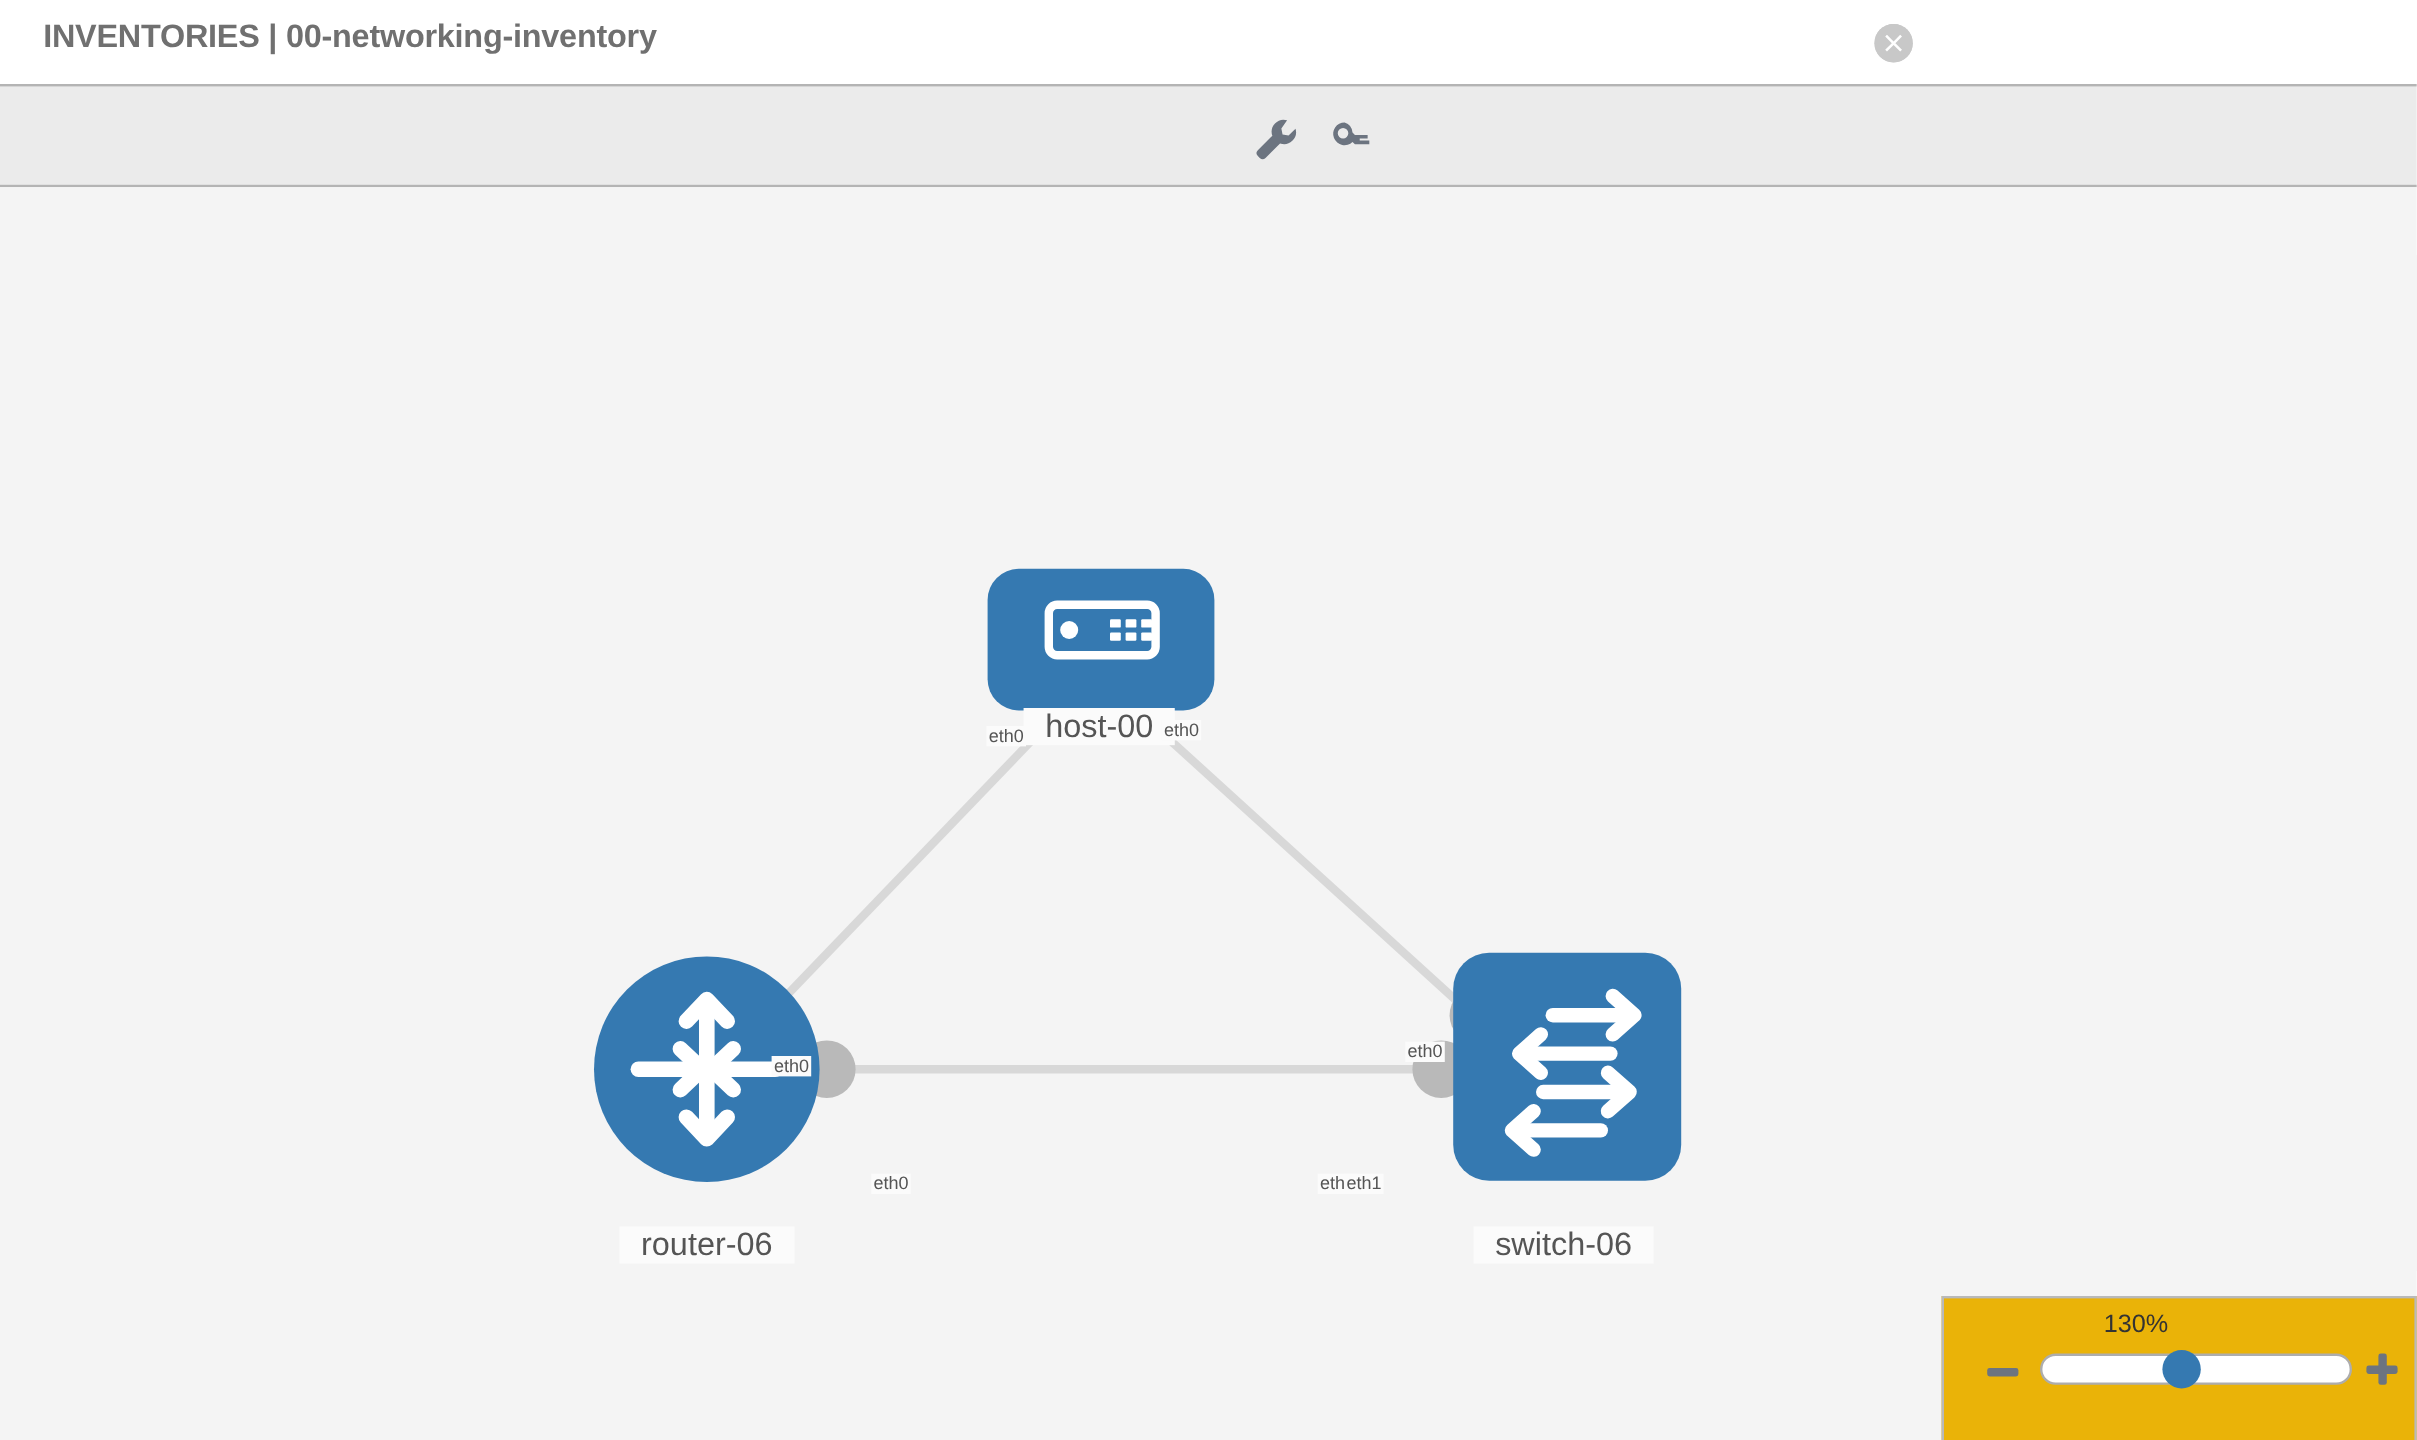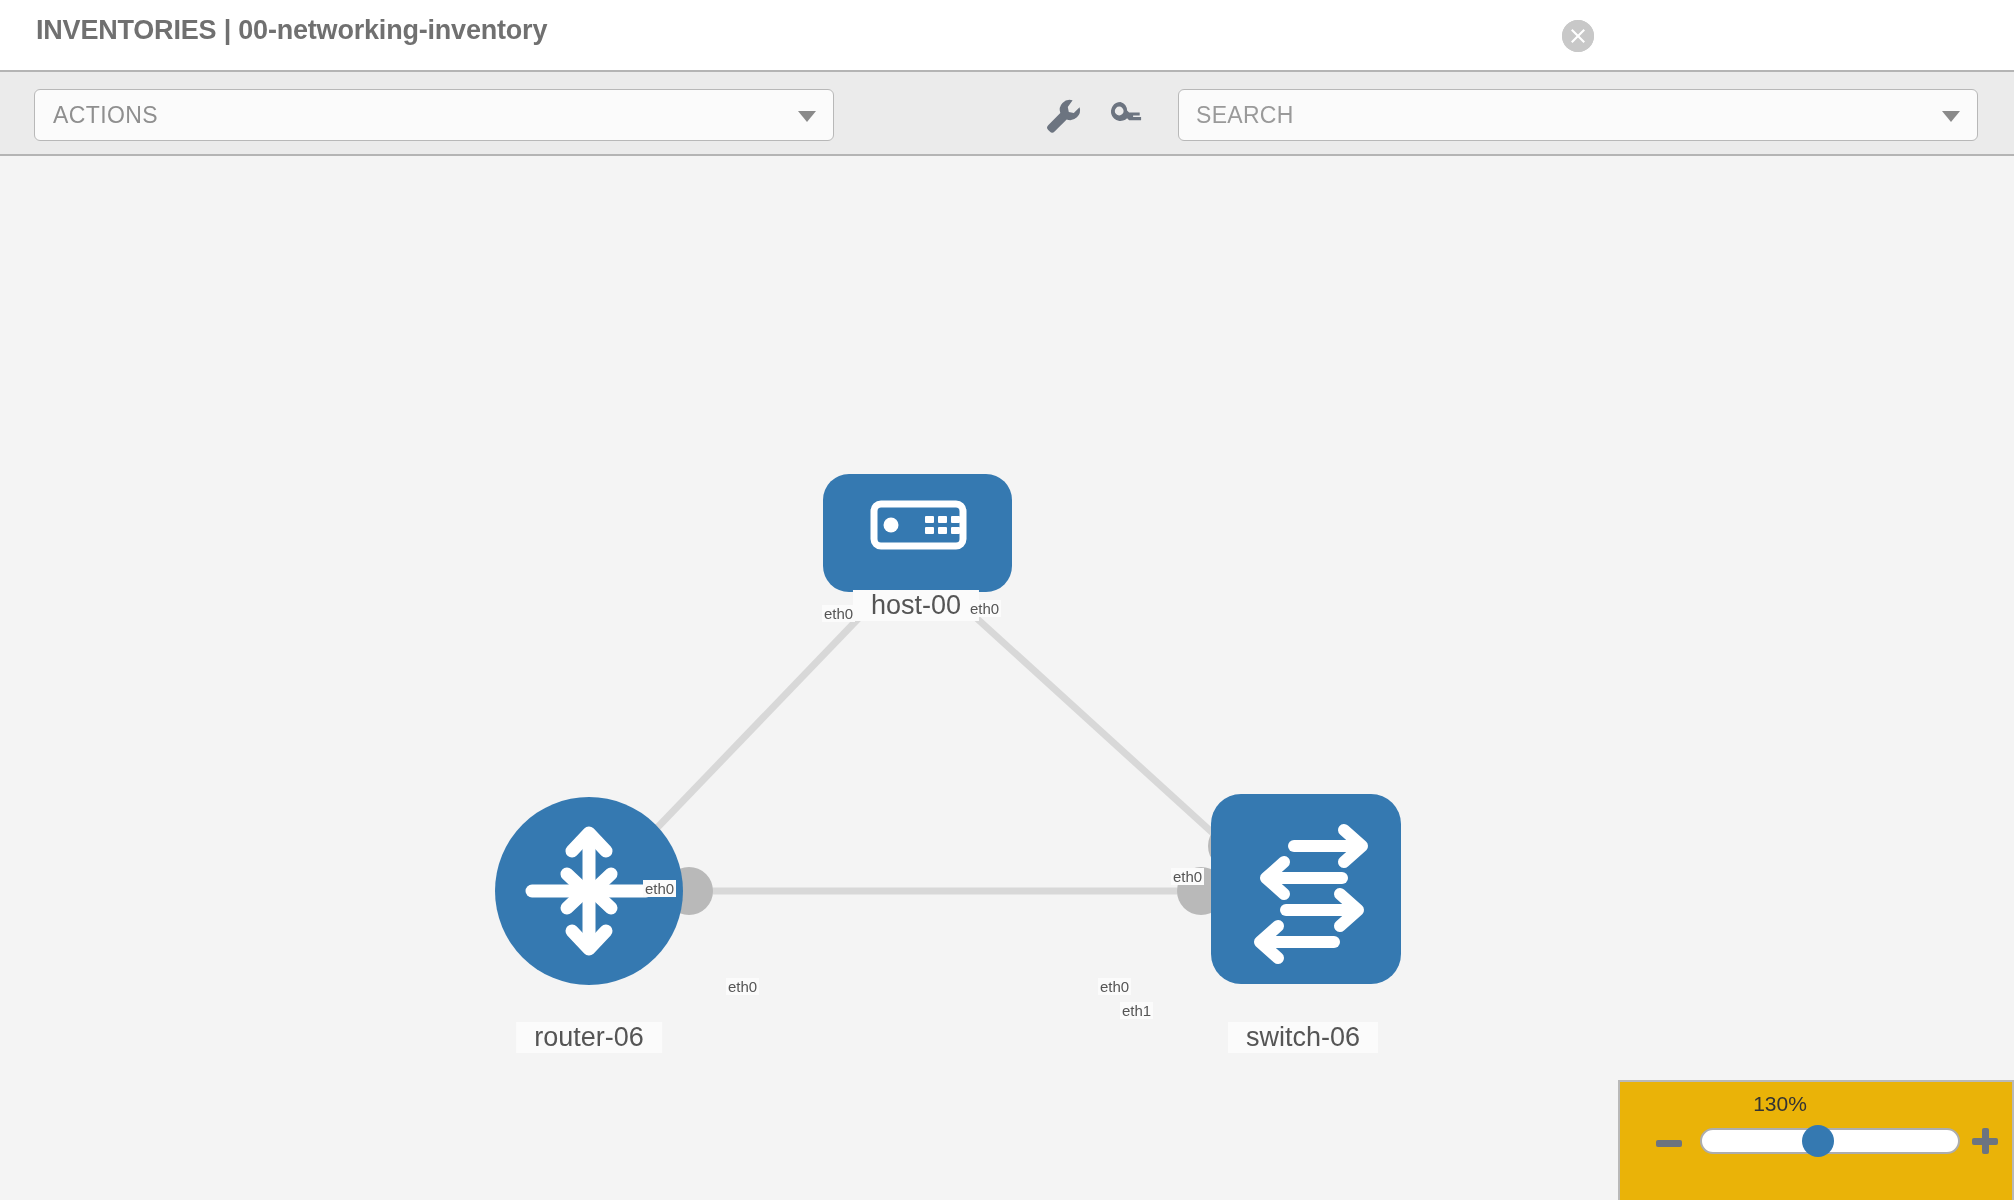--- a/index.html
+++ b/index.html
@@ -177,10 +177,6 @@
 
   <div class="toolbar">
 
-    <div class="actions-select">
-      <span class="actions-label">ACTIONS</span>
-      <span class="caret"></span>
-    </div>
 
     <div class="tool-icon wrench">
       <svg width="42" height="42" viewBox="0 0 42 42" aria-hidden="true">

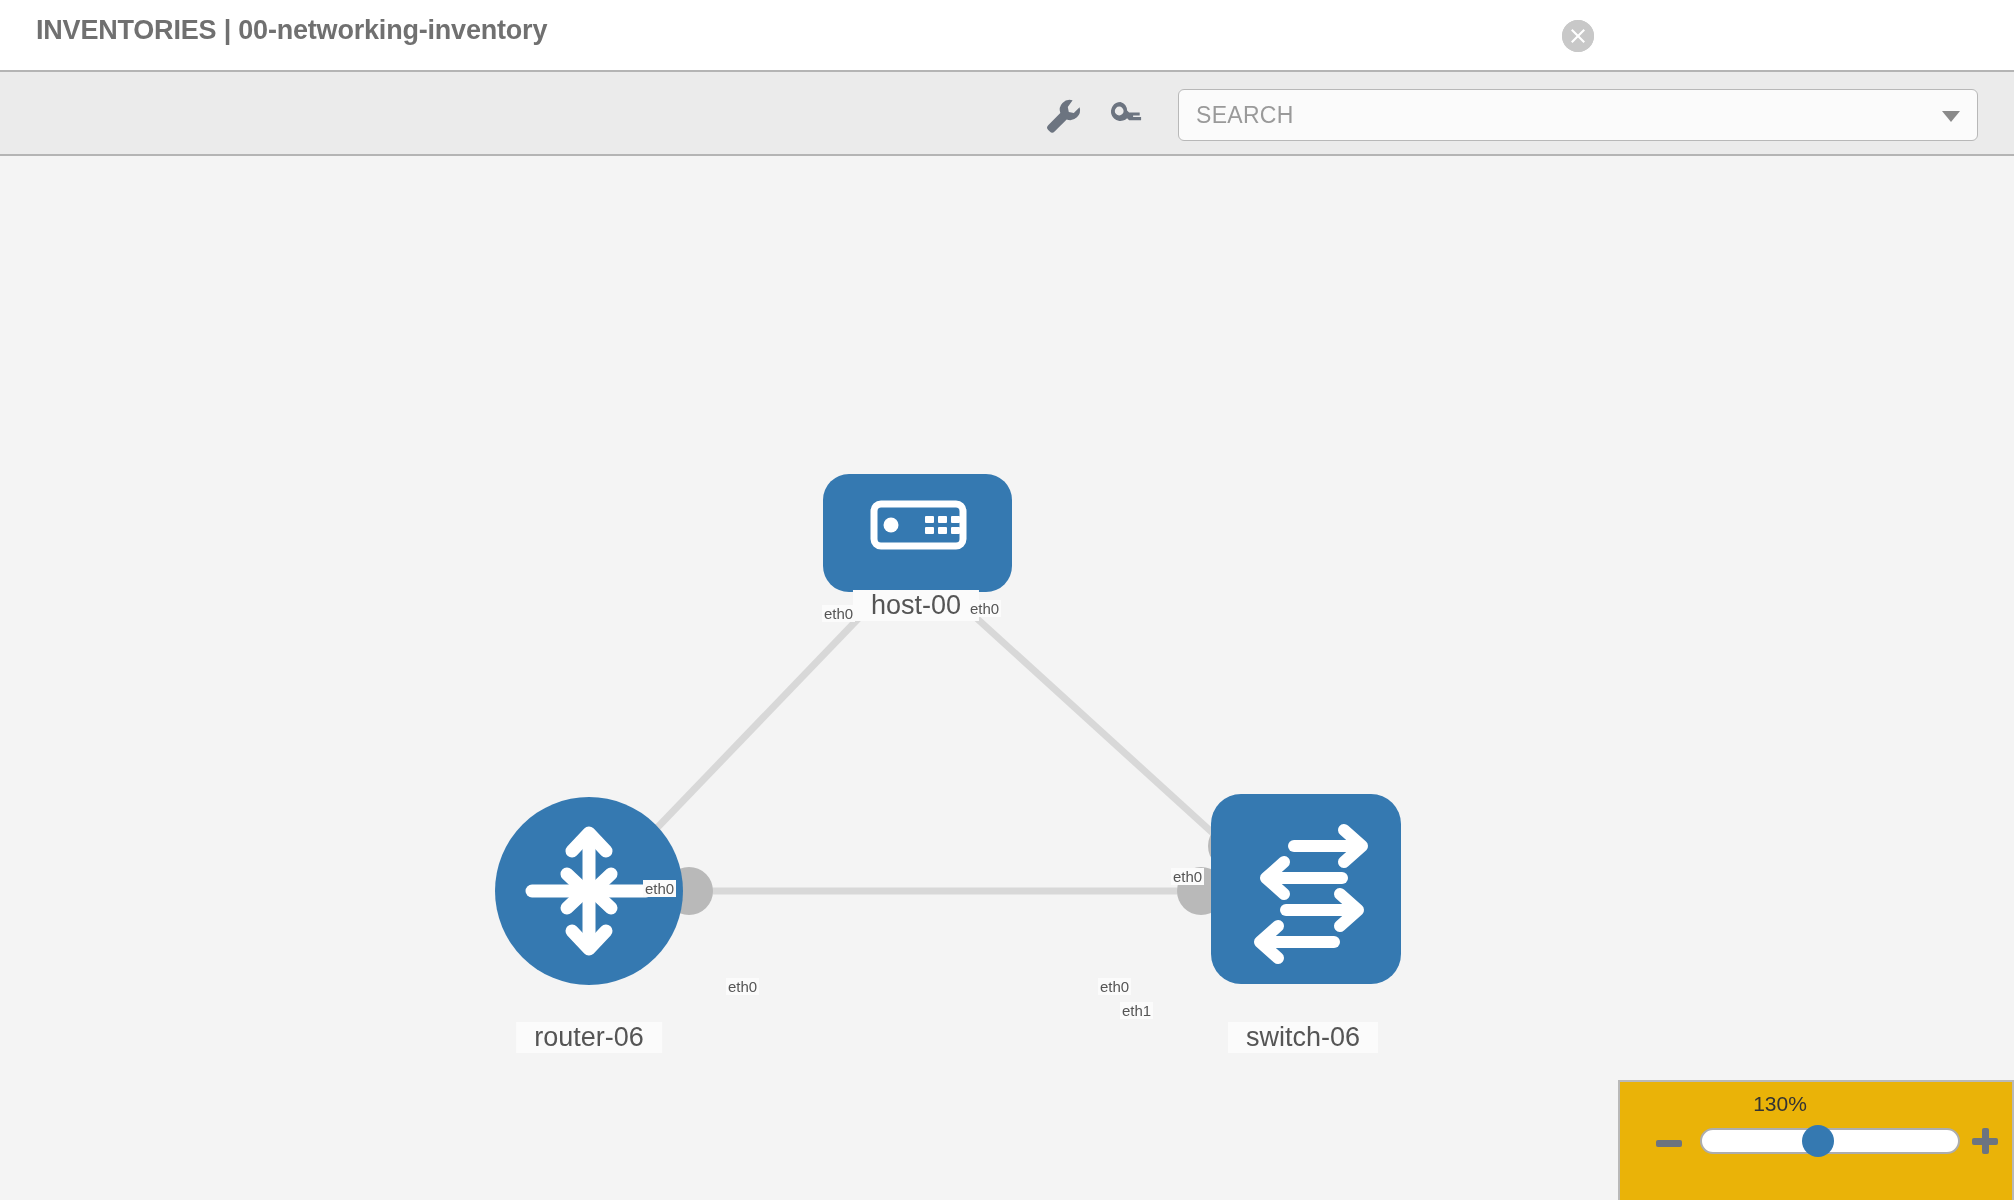--- a/index.html
+++ b/index.html
@@ -194,10 +194,6 @@
       </svg>
     </div>
 
-    <div class="search-box">
-      <span class="search-label">SEARCH</span>
-      <span class="caret"></span>
-    </div>
   </div>
 
   <div class="canvas">

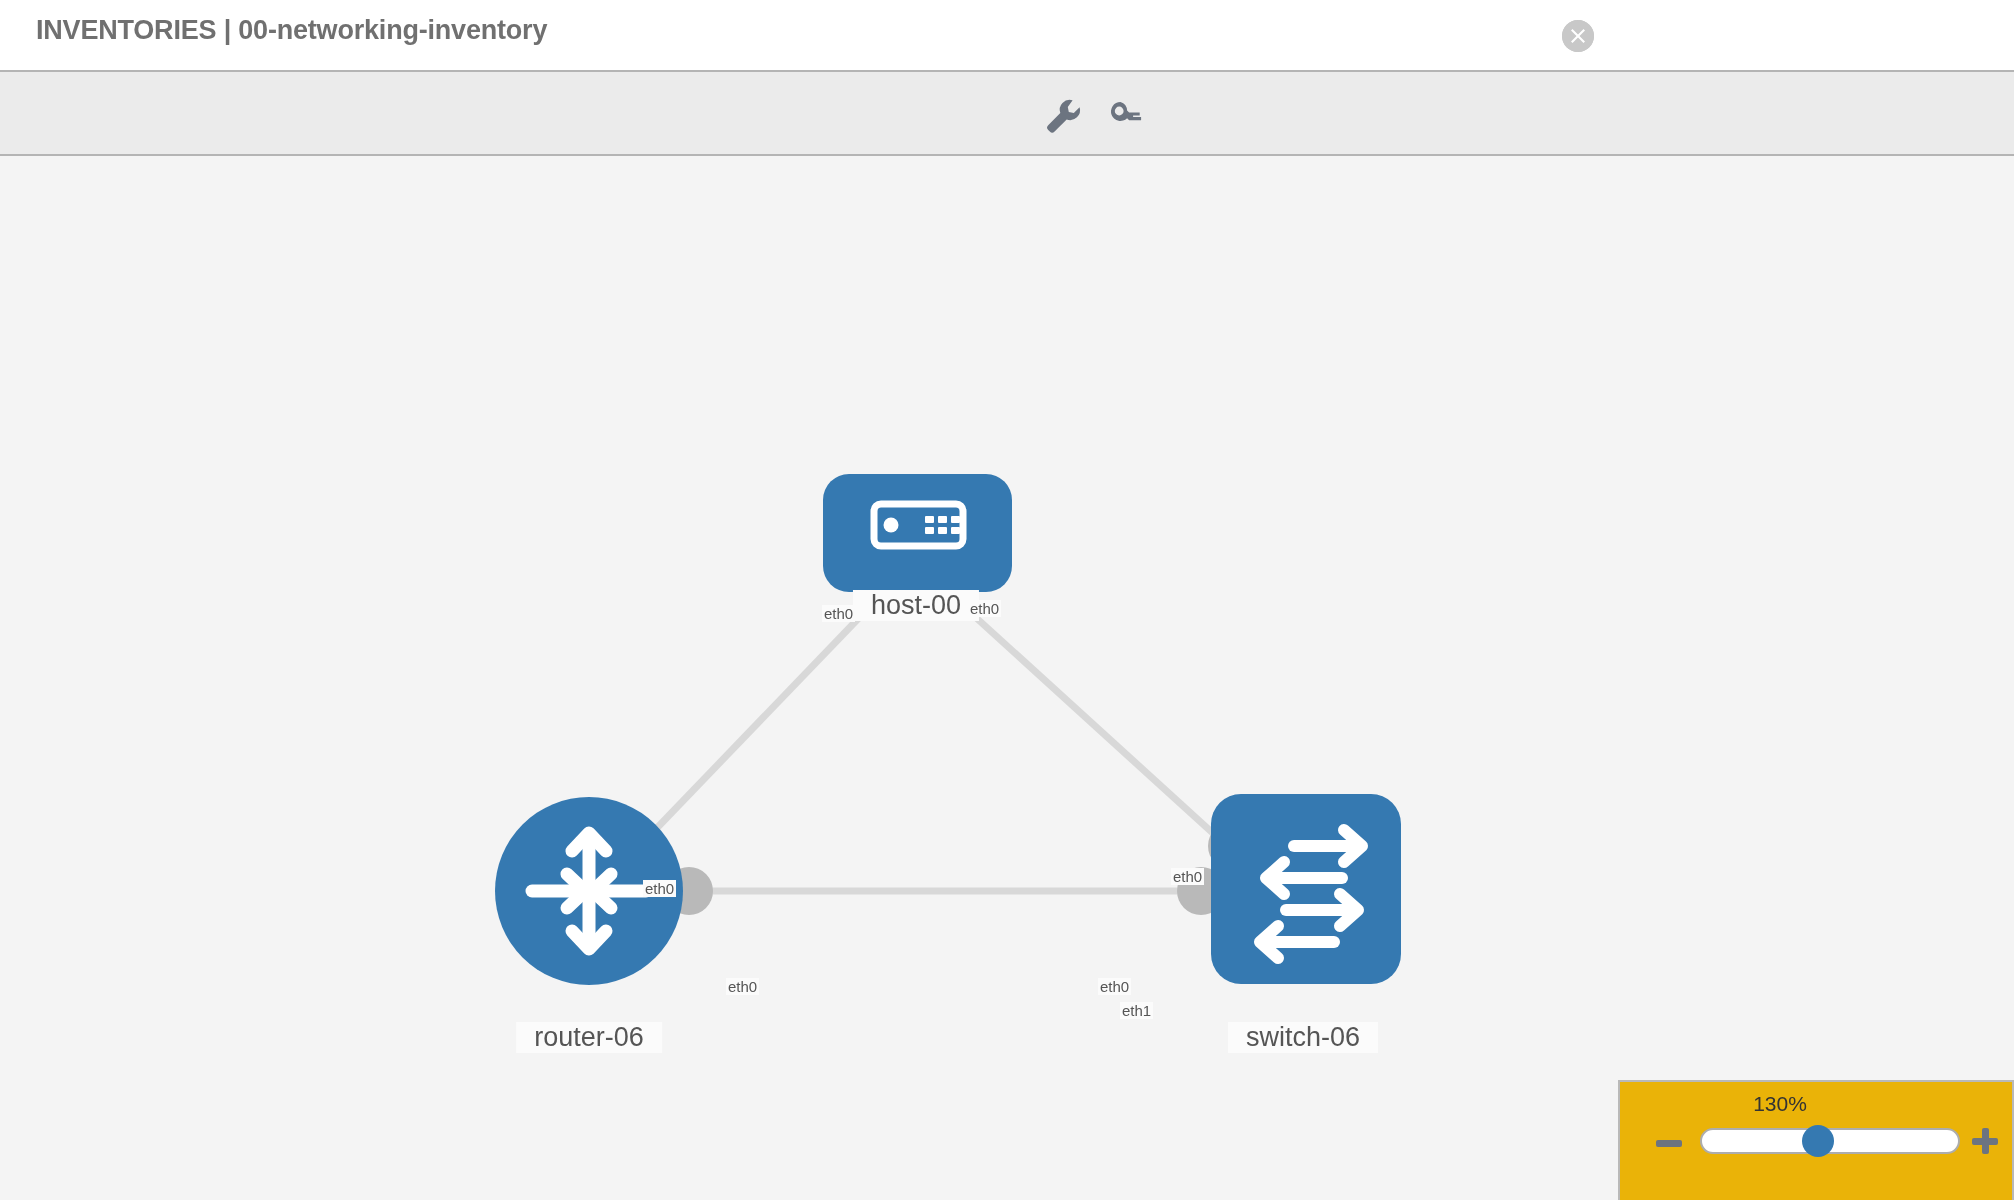--- a/index.html
+++ b/index.html
@@ -282,7 +282,7 @@
     <div class="iface-label" style="left:1171px; top:712px;">eth0</div>
     <div class="iface-label" style="left:726px; top:822px;">eth0</div>
     <div class="iface-label" style="left:1098px; top:822px;">eth0</div>
-    <div class="iface-label" style="left:1120px; top:846px;">eth1</div>
+    <div class="iface-label" style="left:1120px; top:822px;">eth1</div>
   </div>
 
   <div class="zoom-panel">

